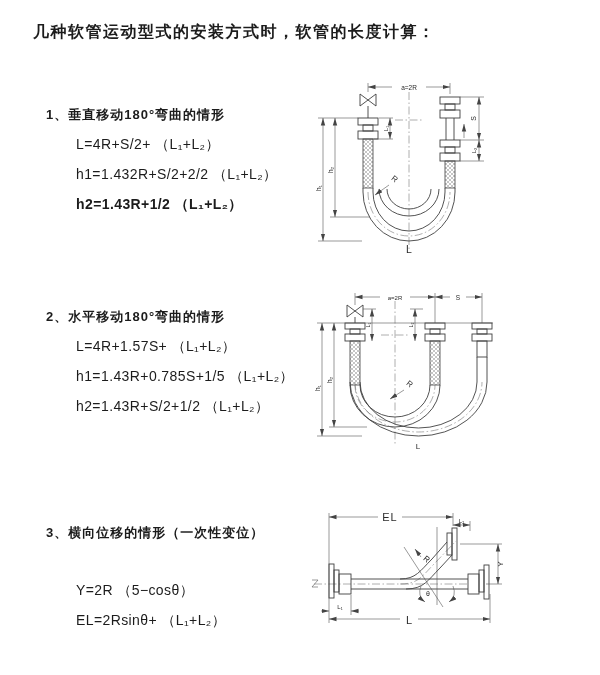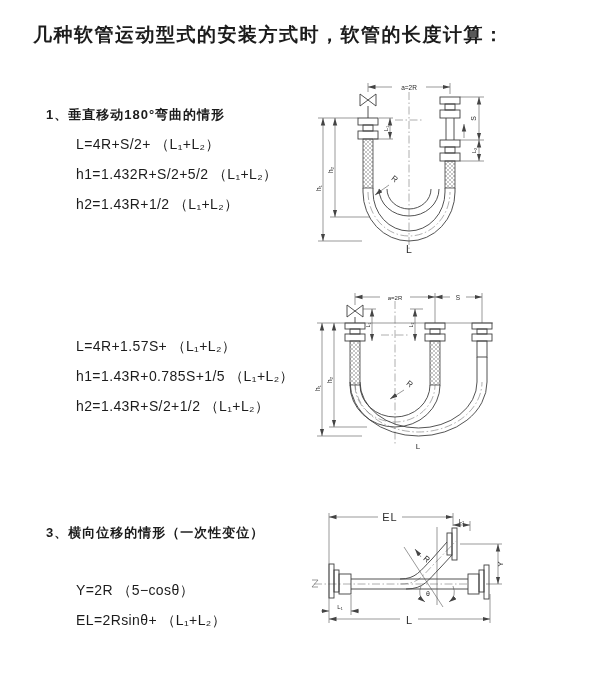--- a/index.html
+++ b/index.html
@@ -5,7 +5,7 @@
   html,body{margin:0;padding:0;}
   body{width:600px;height:675px;background:#ffffff;font-family:"Liberation Sans","DejaVu Sans",sans-serif;}
   .page{position:relative;width:600px;height:675px;background:#fff;overflow:hidden;}
-  .title{position:absolute;left:33px;top:22px;font-size:19px;font-weight:bold;color:#1c1c1c;letter-spacing:1.5px;}
+  .title{position:absolute;left:33px;top:22px;font-size:16px;font-weight:bold;color:#1c1c1c;letter-spacing:1.5px;}
   .sec-head{position:absolute;font-size:13px;font-weight:bold;color:#1c1c1c;letter-spacing:1px;}
   .formula{position:absolute;left:76px;font-size:14px;color:#1c1c1c;letter-spacing:.4px;}
   .diagram{position:absolute;}

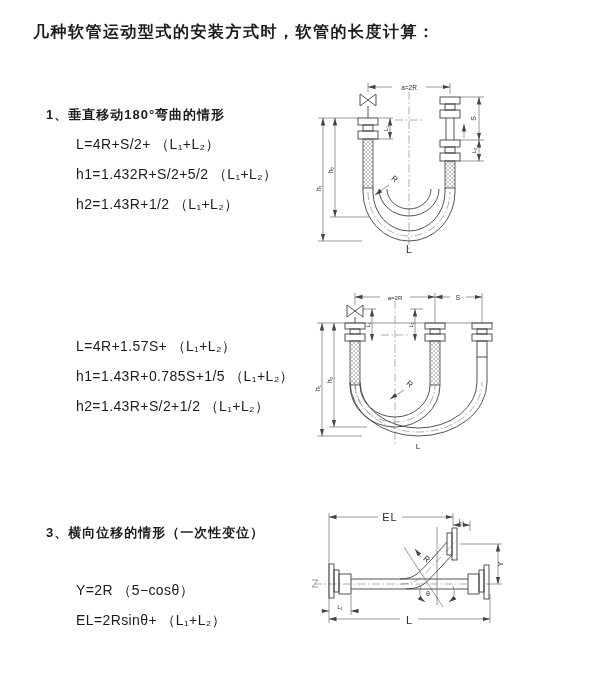--- a/index.html
+++ b/index.html
@@ -25,7 +25,7 @@
 
   <div class="sec-head" style="left:46px;top:106px;">1、垂直移动180°弯曲的情形</div>
   <div class="formula" style="top:136px;">L=4R+S/2+ （L₁+L₂）</div>
-  <div class="formula" style="top:166px;">h1=1.432R+S/2+5/2 （L₁+L₂）</div>
+  <div class="formula" style="top:166px;">h1=1.432R+S/2+2/2 （L₁+L₂）</div>
   <div class="formula" style="top:196px;">h2=1.43R+1/2 （L₁+L₂）</div>
 
   <div class="formula" style="top:338px;text-align:center;">L=4R+1.57S+ （L₁+L₂）</div>

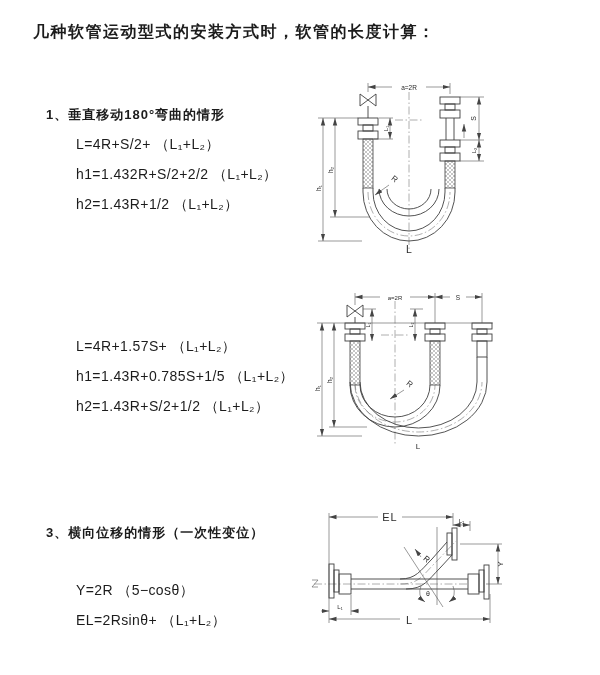--- a/index.html
+++ b/index.html
@@ -26,7 +26,7 @@
   <div class="sec-head" style="left:46px;top:106px;">1、垂直移动180°弯曲的情形</div>
   <div class="formula" style="top:136px;">L=4R+S/2+ （L₁+L₂）</div>
   <div class="formula" style="top:166px;">h1=1.432R+S/2+2/2 （L₁+L₂）</div>
-  <div class="formula" style="top:196px;">h2=1.43R+1/2 （L₁+L₂）</div>
+  <div class="formula" style="top:196px;font-weight:bold;">h2=1.43R+1/2 （L₁+L₂）</div>
 
   <div class="formula" style="top:338px;text-align:center;">L=4R+1.57S+ （L₁+L₂）</div>
   <div class="formula" style="top:368px;">h1=1.43R+0.785S+1/5 （L₁+L₂）</div>

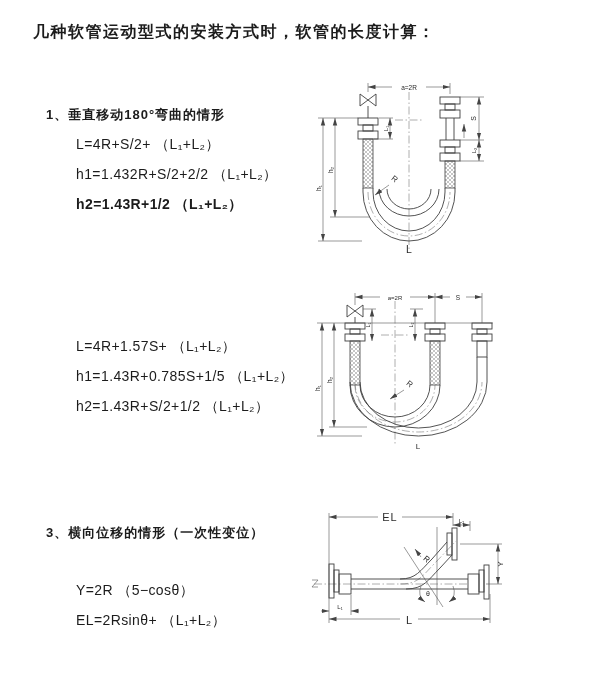--- a/index.html
+++ b/index.html
@@ -28,6 +28,7 @@
   <div class="formula" style="top:166px;">h1=1.432R+S/2+2/2 （L₁+L₂）</div>
   <div class="formula" style="top:196px;font-weight:bold;">h2=1.43R+1/2 （L₁+L₂）</div>
 
+  <div class="sec-head" style="left:46px;top:308px;">2、水平移动180°弯曲的情形</div>
   <div class="formula" style="top:338px;text-align:center;">L=4R+1.57S+ （L₁+L₂）</div>
   <div class="formula" style="top:368px;">h1=1.43R+0.785S+1/5 （L₁+L₂）</div>
   <div class="formula" style="top:398px;">h2=1.43R+S/2+1/2 （L₁+L₂）</div>

